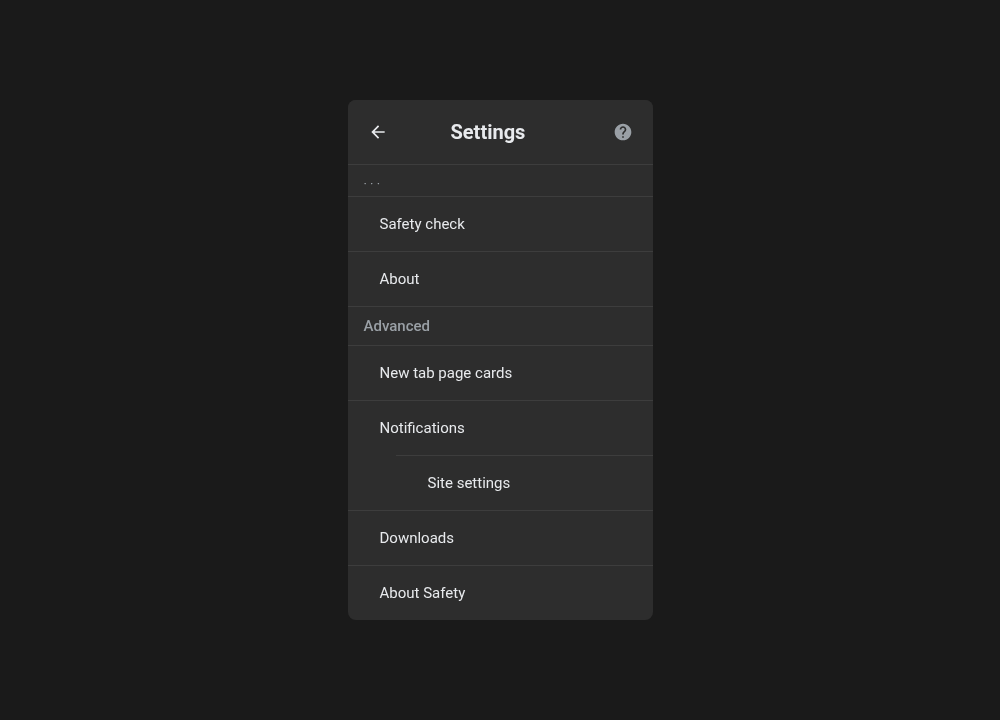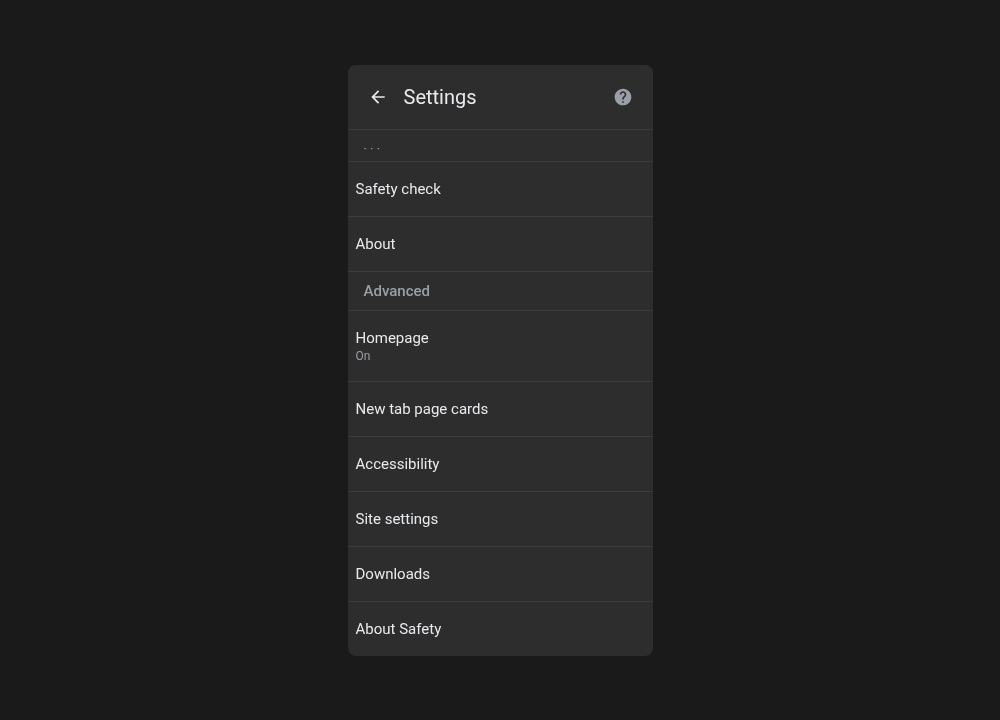--- a/index.html
+++ b/index.html
@@ -57,7 +57,8 @@
     .settings-title {
       color: #e8eaed;
       font-size: 20px;
-      font-weight: 400;
+      font-weight: 700;
+      margin-left: 47px;
     }
 
     .help-btn {

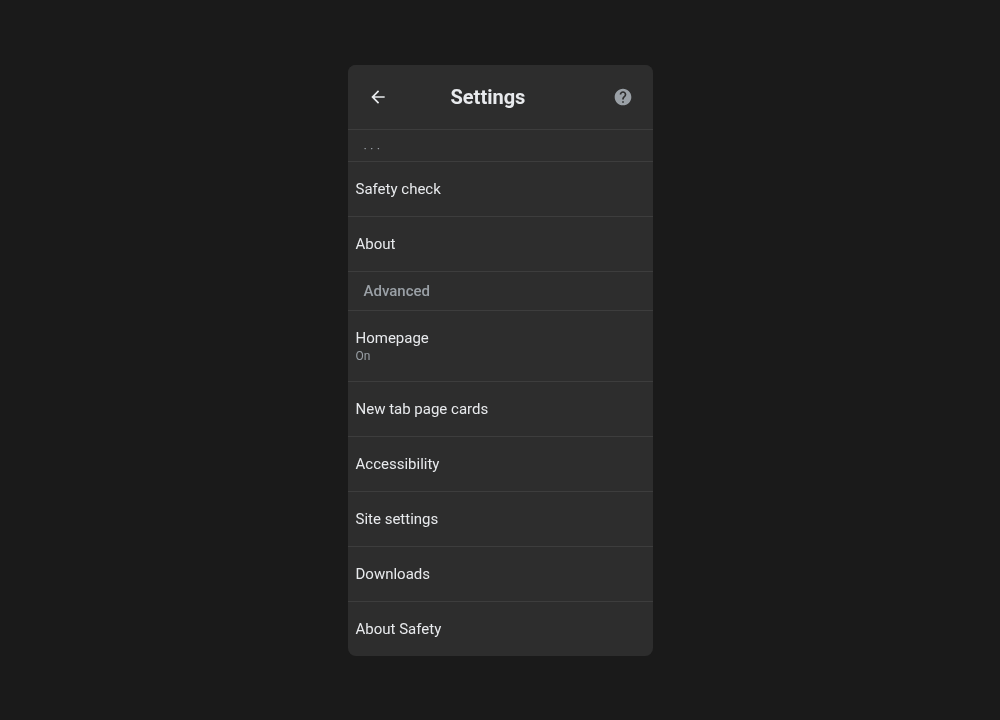--- a/index.html
+++ b/index.html
@@ -84,7 +84,7 @@
     }
 
     .menu-item-inner {
-      padding: 18px 8px;
+      padding: 18px 32px;
       display: flex;
       flex-direction: column;
       justify-content: center;

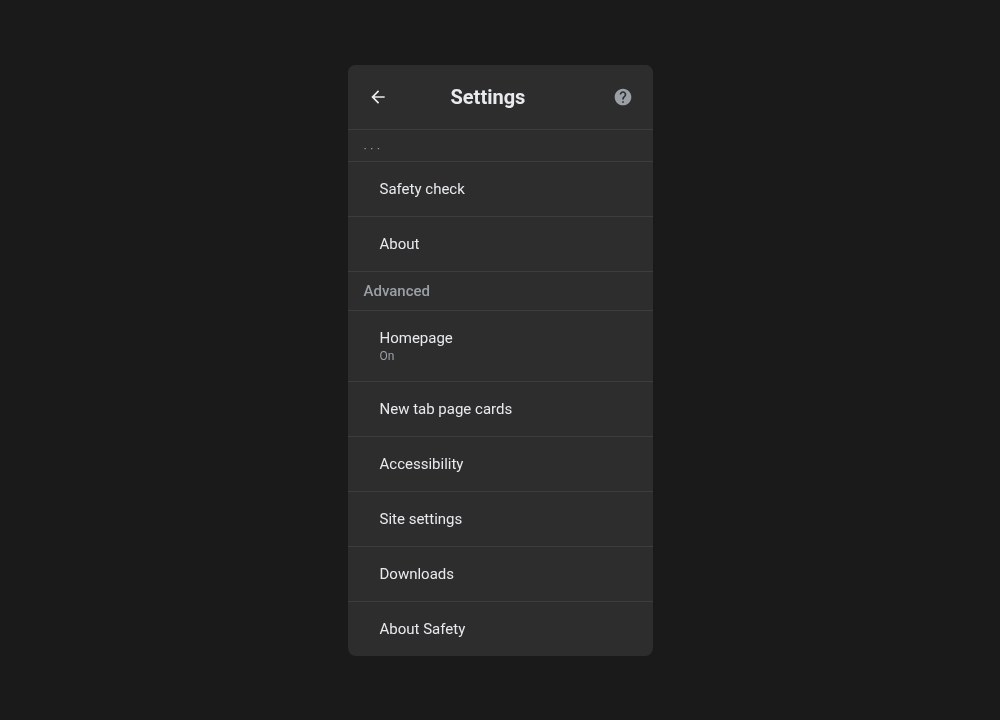--- a/index.html
+++ b/index.html
@@ -183,12 +183,6 @@
       </div>
     </li>
 
-    <li class="menu-item">
-      <div class="menu-item-inner">
-        <span class="menu-item-label">Homepage</span>
-        <span class="menu-item-sublabel">On</span>
-      </div>
-    </li>
 
     <li class="menu-item">
       <div class="menu-item-inner">

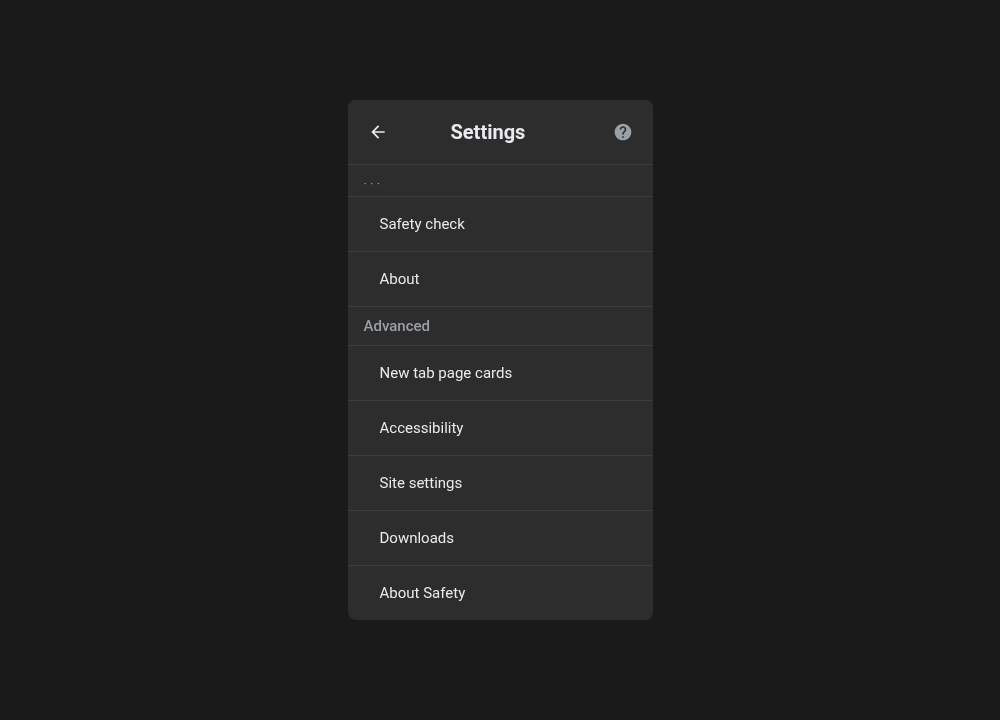--- a/index.html
+++ b/index.html
@@ -193,7 +193,7 @@
 
     <li class="menu-item">
       <div class="menu-item-inner">
-        <span class="menu-item-label">Accessibility</span>
+        <span class="menu-item-label">Notifications</span>
       </div>
     </li>
 

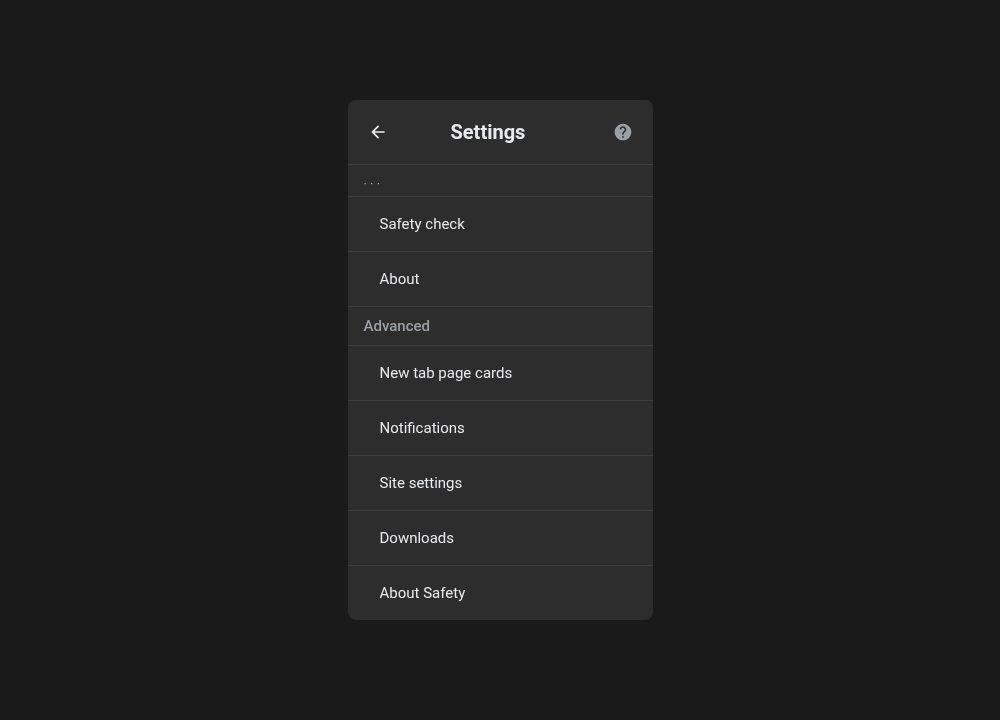--- a/index.html
+++ b/index.html
@@ -197,7 +197,7 @@
       </div>
     </li>
 
-    <li class="menu-item" style="position:relative;">
+    <li class="menu-item" style="position:relative;margin-left:48px;">
       <div class="menu-item-inner">
         <span class="menu-item-label">Site settings</span>
       </div>

